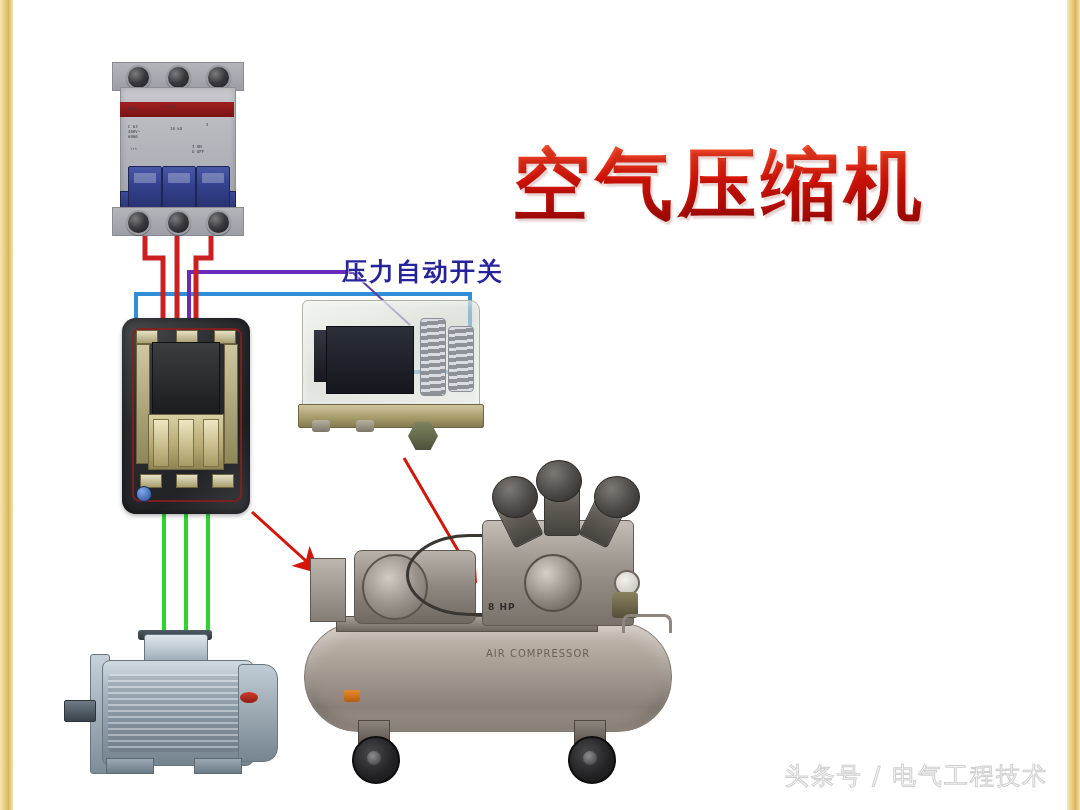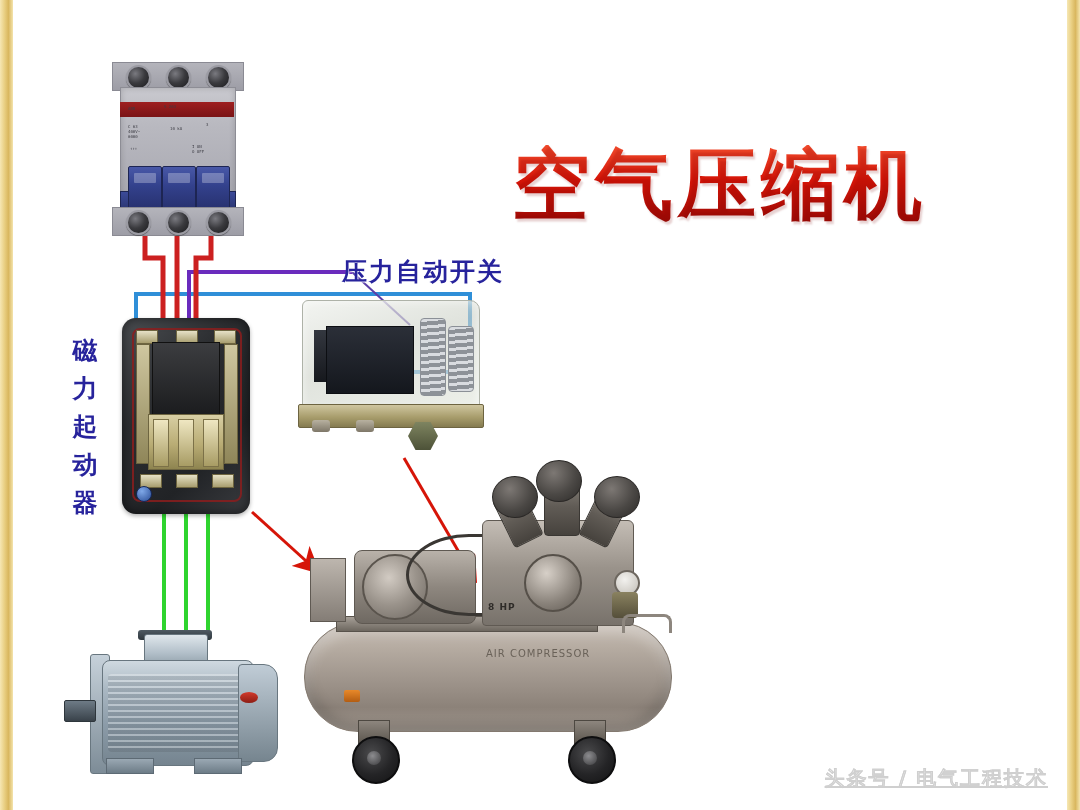--- a/index.html
+++ b/index.html
@@ -557,7 +557,6 @@
 
   <div id="label-pressure-switch" class="blue-label">压力自动开关</div>
 
-  <div id="label-starter" class="blue-label">磁力起动器</div>
 
   <div id="watermark">头条号 / 电气工程技术</div>
 </div>

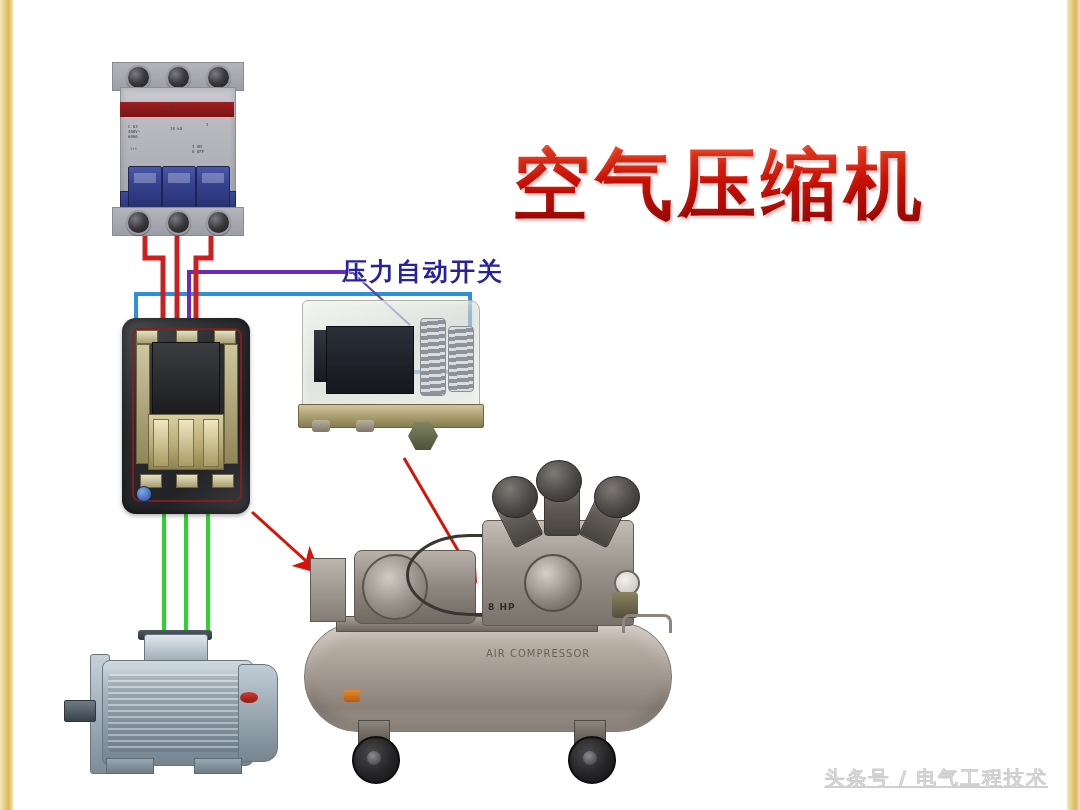--- a/index.html
+++ b/index.html
@@ -82,13 +82,12 @@
     position: absolute;
     right: 32px;
     bottom: 18px;
-    font-size: 20px;
+    font-size: 24px;
     letter-spacing: 2px;
     color: rgba(255,255,255,0.05);
     -webkit-text-stroke: 1px #cfcfcf;
     text-shadow: 1px 1px 0 rgba(255,255,255,0.8);
     white-space: nowrap;
-    text-decoration: underline;
   }
 
   

